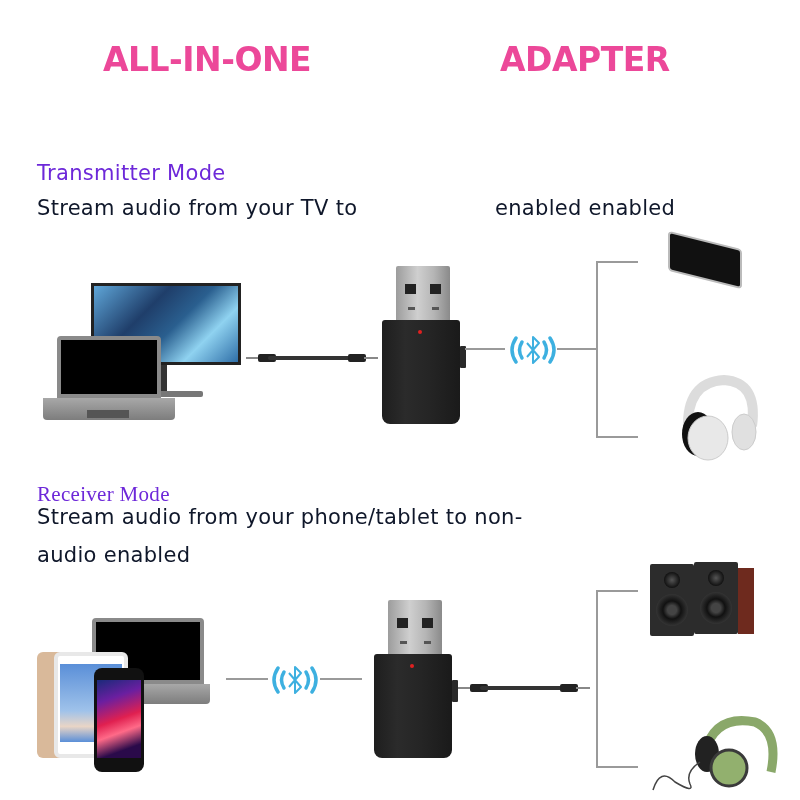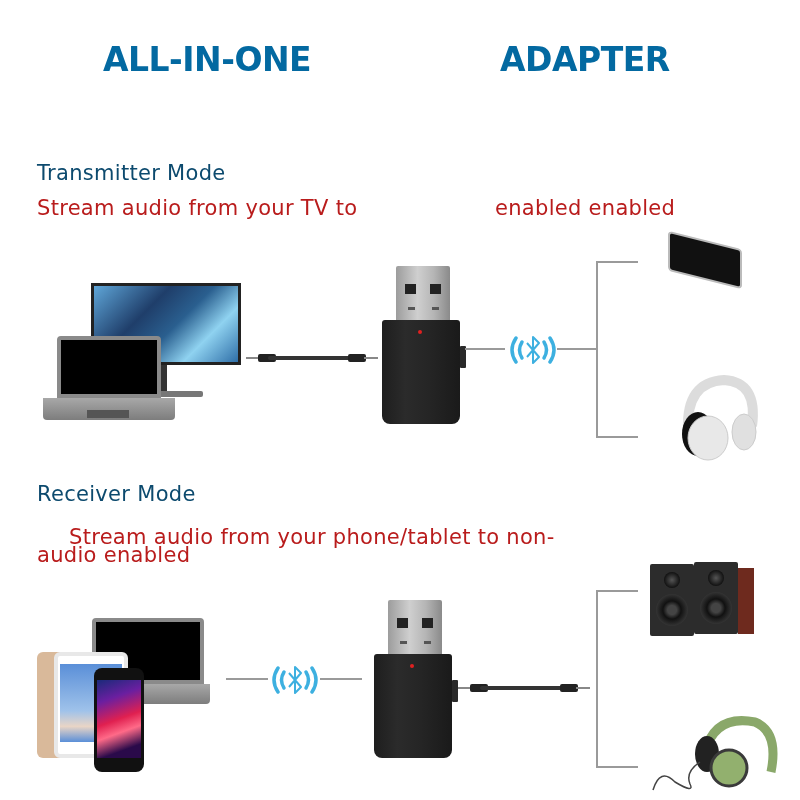--- a/index.html
+++ b/index.html
@@ -5,7 +5,7 @@
   html,body{margin:0;padding:0;background:#fff;}
   body{width:800px;height:800px;position:relative;overflow:hidden;font-family:"DejaVu Sans",sans-serif;color:#1a1a1a;}
   .abs{position:absolute;}
-  .title{font-family:"DejaVu Sans",sans-serif;font-weight:bold;font-size:33px;letter-spacing:-0.5px;color:#0369a1;top:40px;}
+  .title{font-family:"DejaVu Sans",sans-serif;font-weight:bold;font-size:33px;letter-spacing:-0.5px;color:#ec4899;top:40px;}
   .mode{font-size:21px;color:#0c4a6e;letter-spacing:0.3px;}
   .desc{font-size:21px;color:#b91c1c;letter-spacing:0.3px;line-height:26px;}
   .line{background:#9a9a9a;}

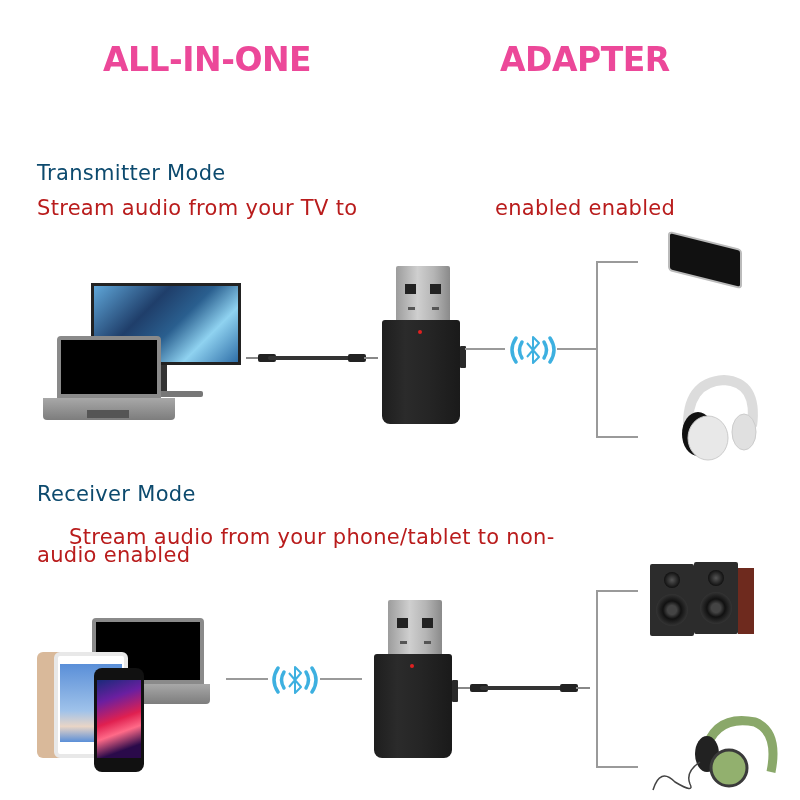--- a/index.html
+++ b/index.html
@@ -6,7 +6,7 @@
   body{width:800px;height:800px;position:relative;overflow:hidden;font-family:"DejaVu Sans",sans-serif;color:#1a1a1a;}
   .abs{position:absolute;}
   .title{font-family:"DejaVu Sans",sans-serif;font-weight:bold;font-size:33px;letter-spacing:-0.5px;color:#ec4899;top:40px;}
-  .mode{font-size:21px;color:#0c4a6e;letter-spacing:0.3px;}
+  .mode{font-size:21px;color:#6d28d9;letter-spacing:0.3px;}
   .desc{font-size:21px;color:#b91c1c;letter-spacing:0.3px;line-height:26px;}
   .line{background:#9a9a9a;}
   

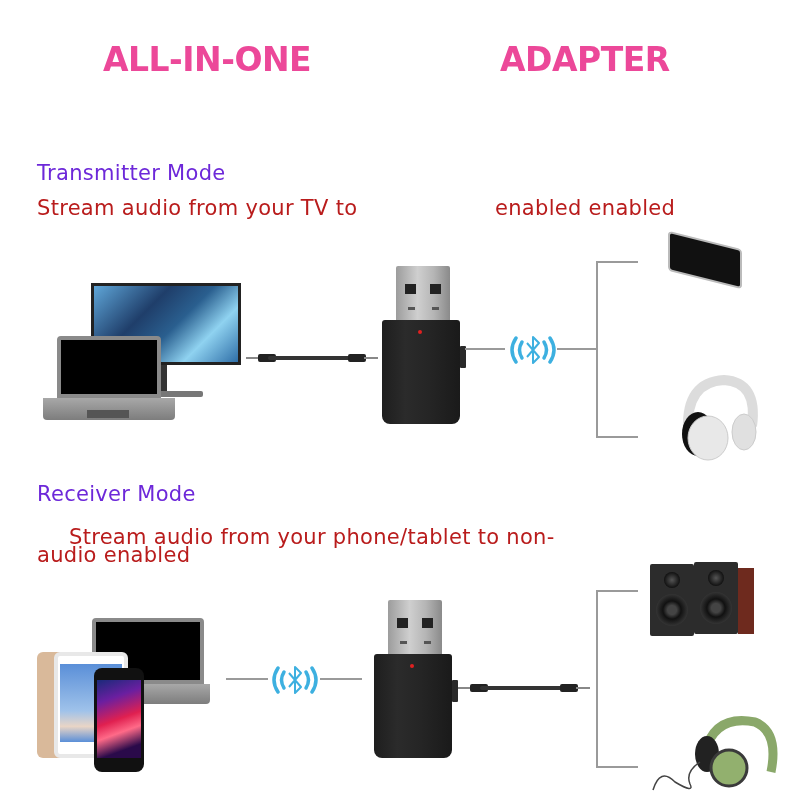--- a/index.html
+++ b/index.html
@@ -7,7 +7,7 @@
   .abs{position:absolute;}
   .title{font-family:"DejaVu Sans",sans-serif;font-weight:bold;font-size:33px;letter-spacing:-0.5px;color:#ec4899;top:40px;}
   .mode{font-size:21px;color:#6d28d9;letter-spacing:0.3px;}
-  .desc{font-size:21px;color:#b91c1c;letter-spacing:0.3px;line-height:26px;}
+  .desc{font-size:21px;color:#0f172a;letter-spacing:0.3px;line-height:26px;}
   .line{background:#9a9a9a;}
   
   .dongle{width:86px;height:160px;}

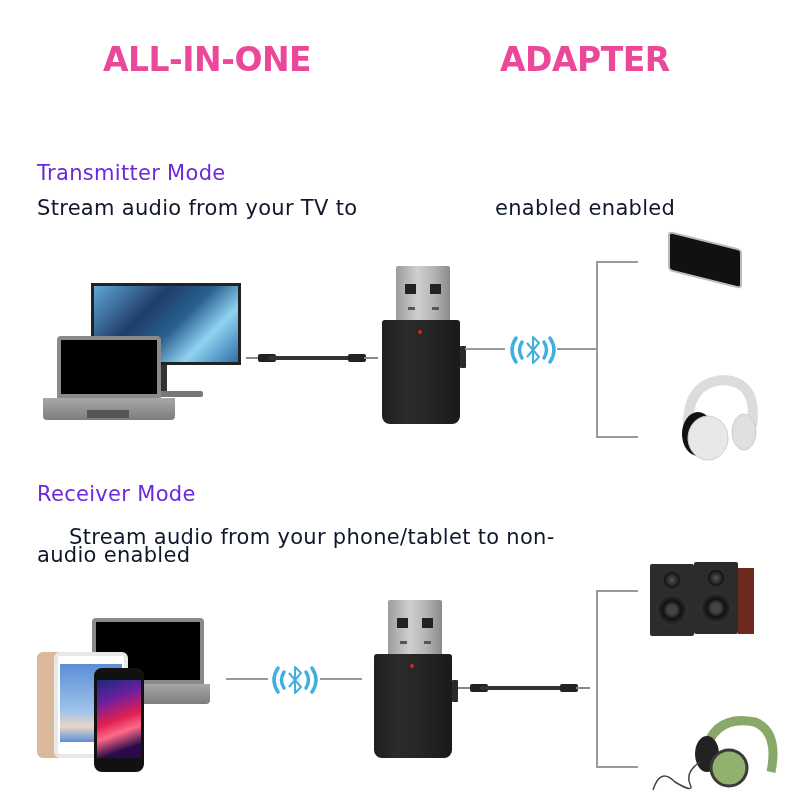--- a/index.html
+++ b/index.html
@@ -111,7 +111,7 @@
   </svg>
 </div>
 
-<div class="abs mode" style="left:37px;top:482px;">Receiver Mode</div>
+<div class="abs mode" style="left:37px;top:482px;font-family:Liberation Serif, serif;">Receiver Mode</div>
 <div class="abs desc" style="left:37px;top:524px;margin-left:32px;">Stream audio from your phone/tablet to non-</div>
 <div class="abs desc" style="left:37px;top:542px;">audio enabled</div>
 

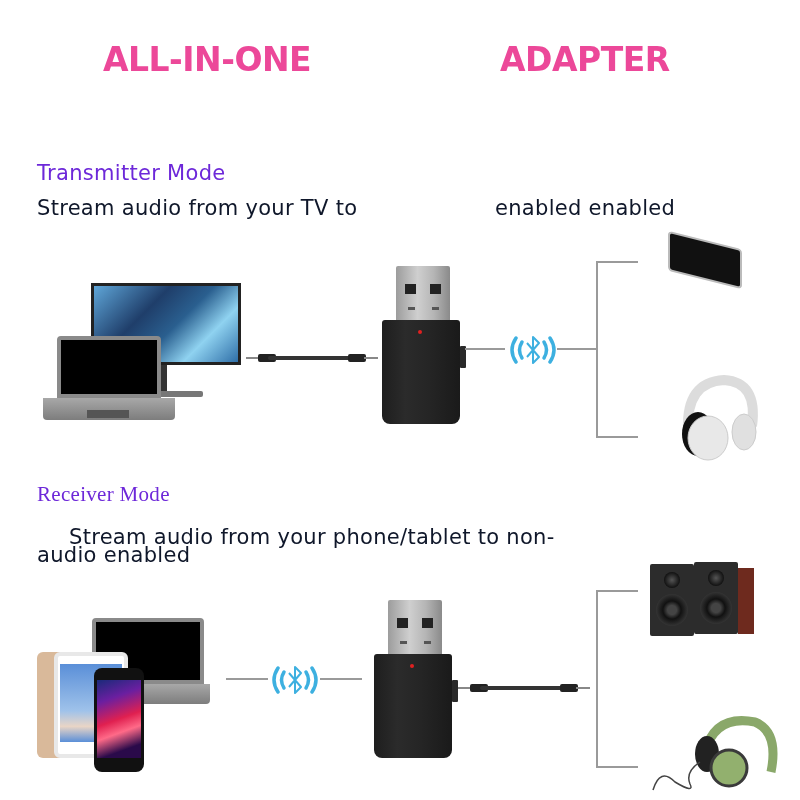--- a/index.html
+++ b/index.html
@@ -112,7 +112,7 @@
 </div>
 
 <div class="abs mode" style="left:37px;top:482px;font-family:Liberation Serif, serif;">Receiver Mode</div>
-<div class="abs desc" style="left:37px;top:524px;margin-left:32px;">Stream audio from your phone/tablet to non-</div>
+<div class="abs desc" style="left:37px;top:504px;">Stream audio from your phone/tablet to non-</div>
 <div class="abs desc" style="left:37px;top:542px;">audio enabled</div>
 
 <div class="abs" style="left:92px;top:618px;width:115px;height:95px;">

